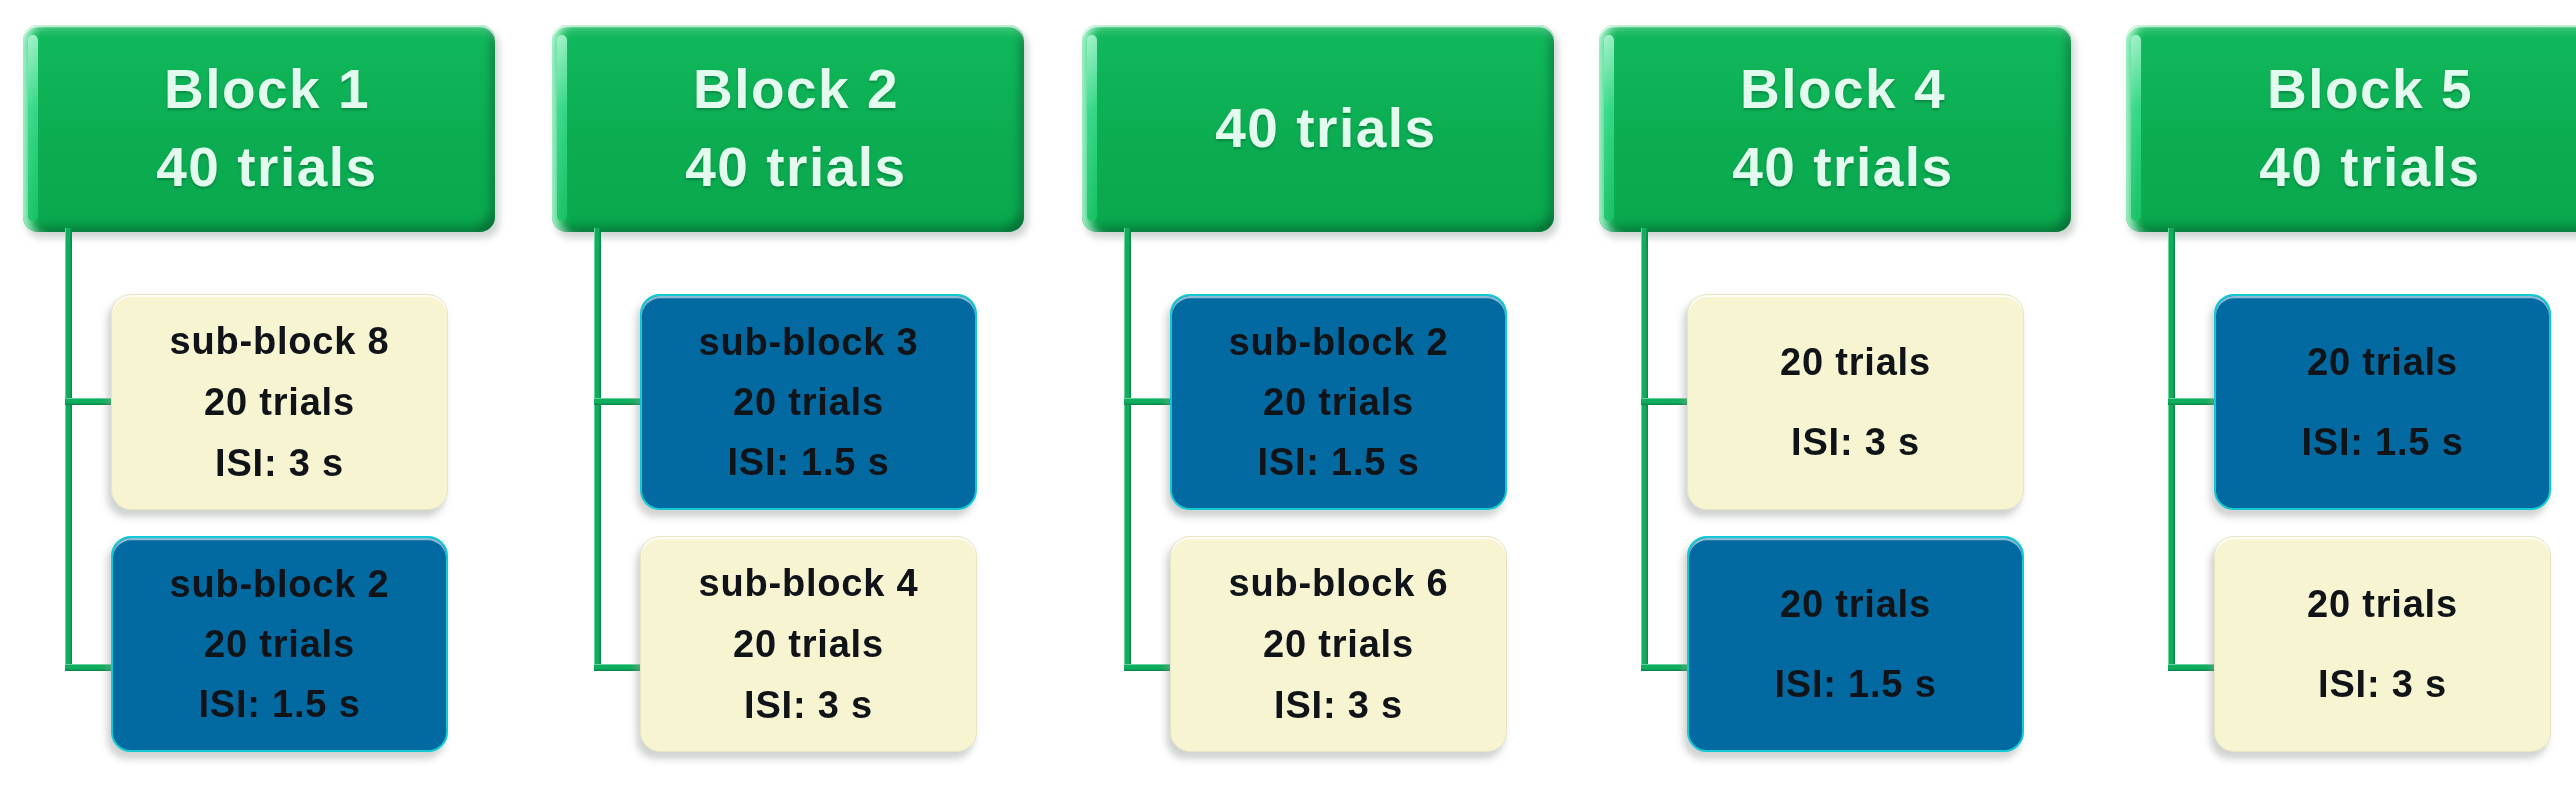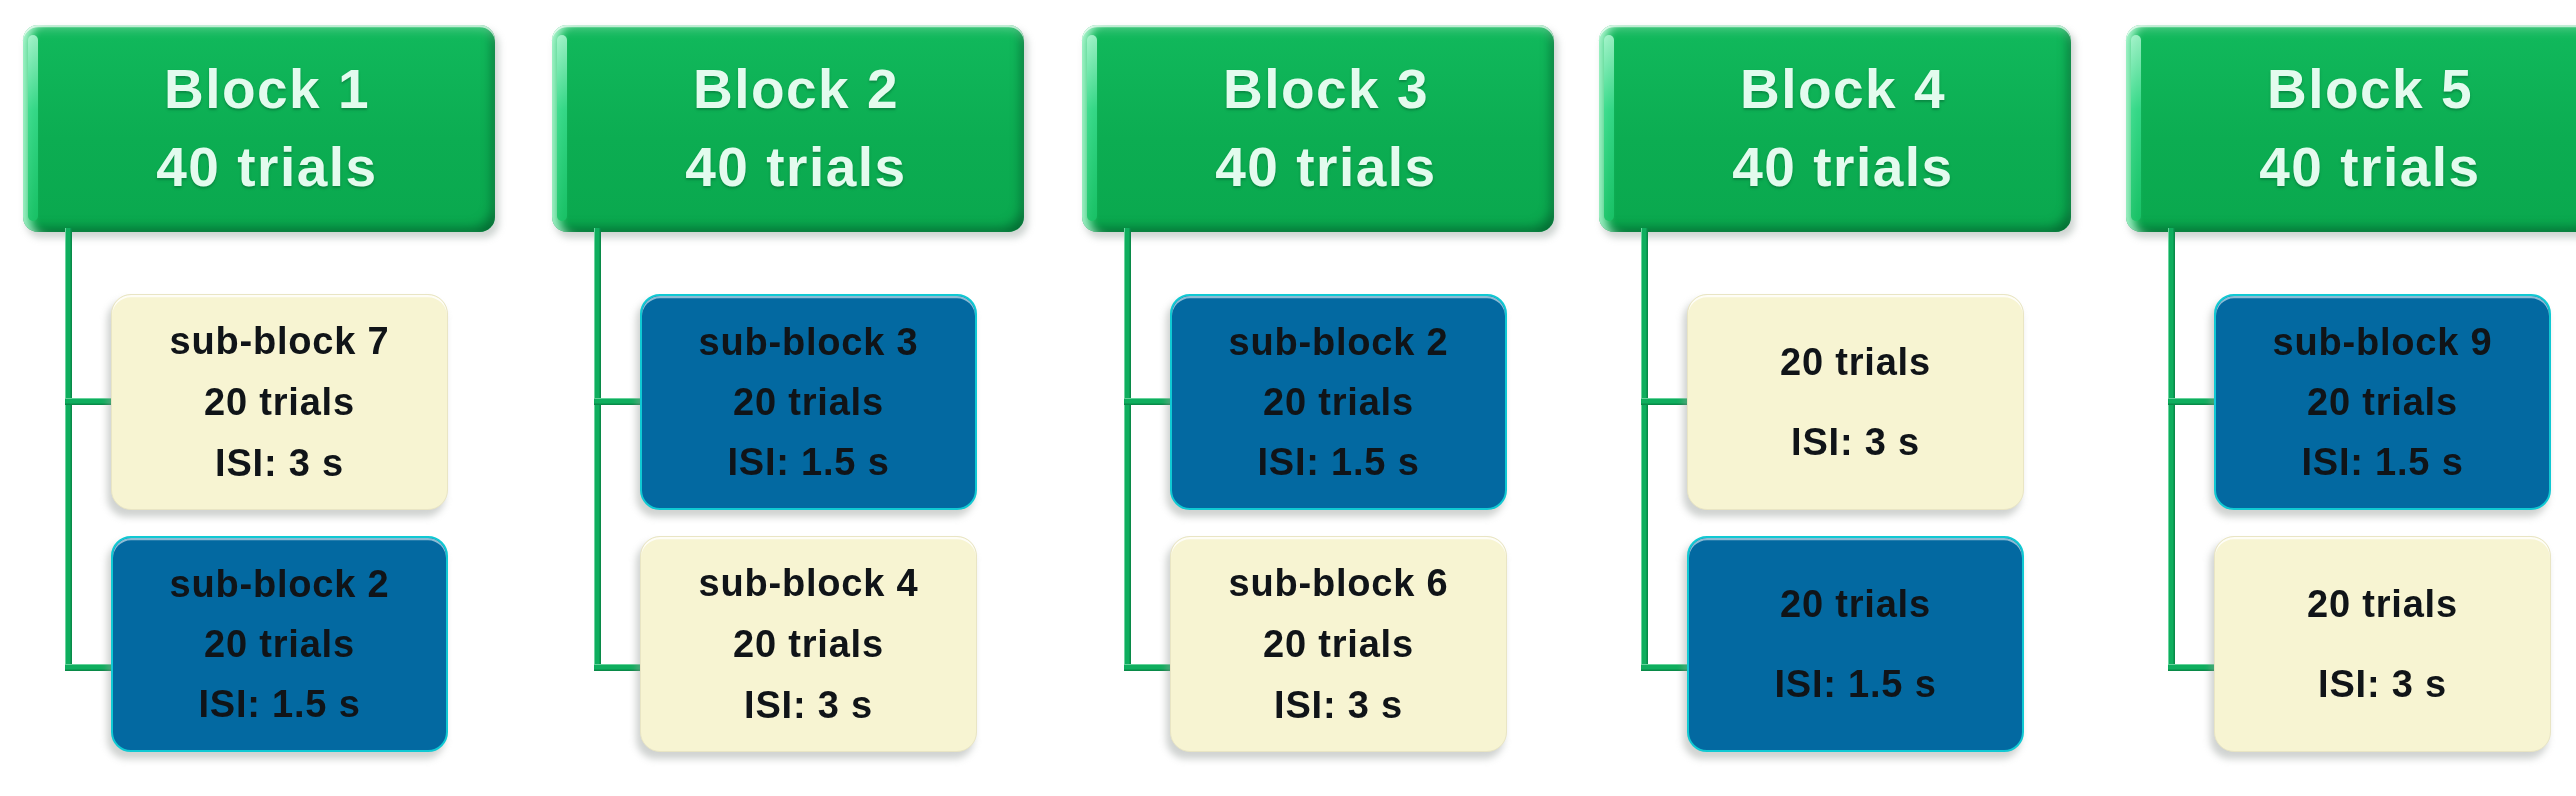--- a/index.html
+++ b/index.html
@@ -120,7 +120,6 @@
 
   <div class="column col-2">
     <div class="block">
-      <span class="block-line">Block 3</span>
       <span class="block-line">40 trials</span>
     </div>
     <div class="conn-v"></div>

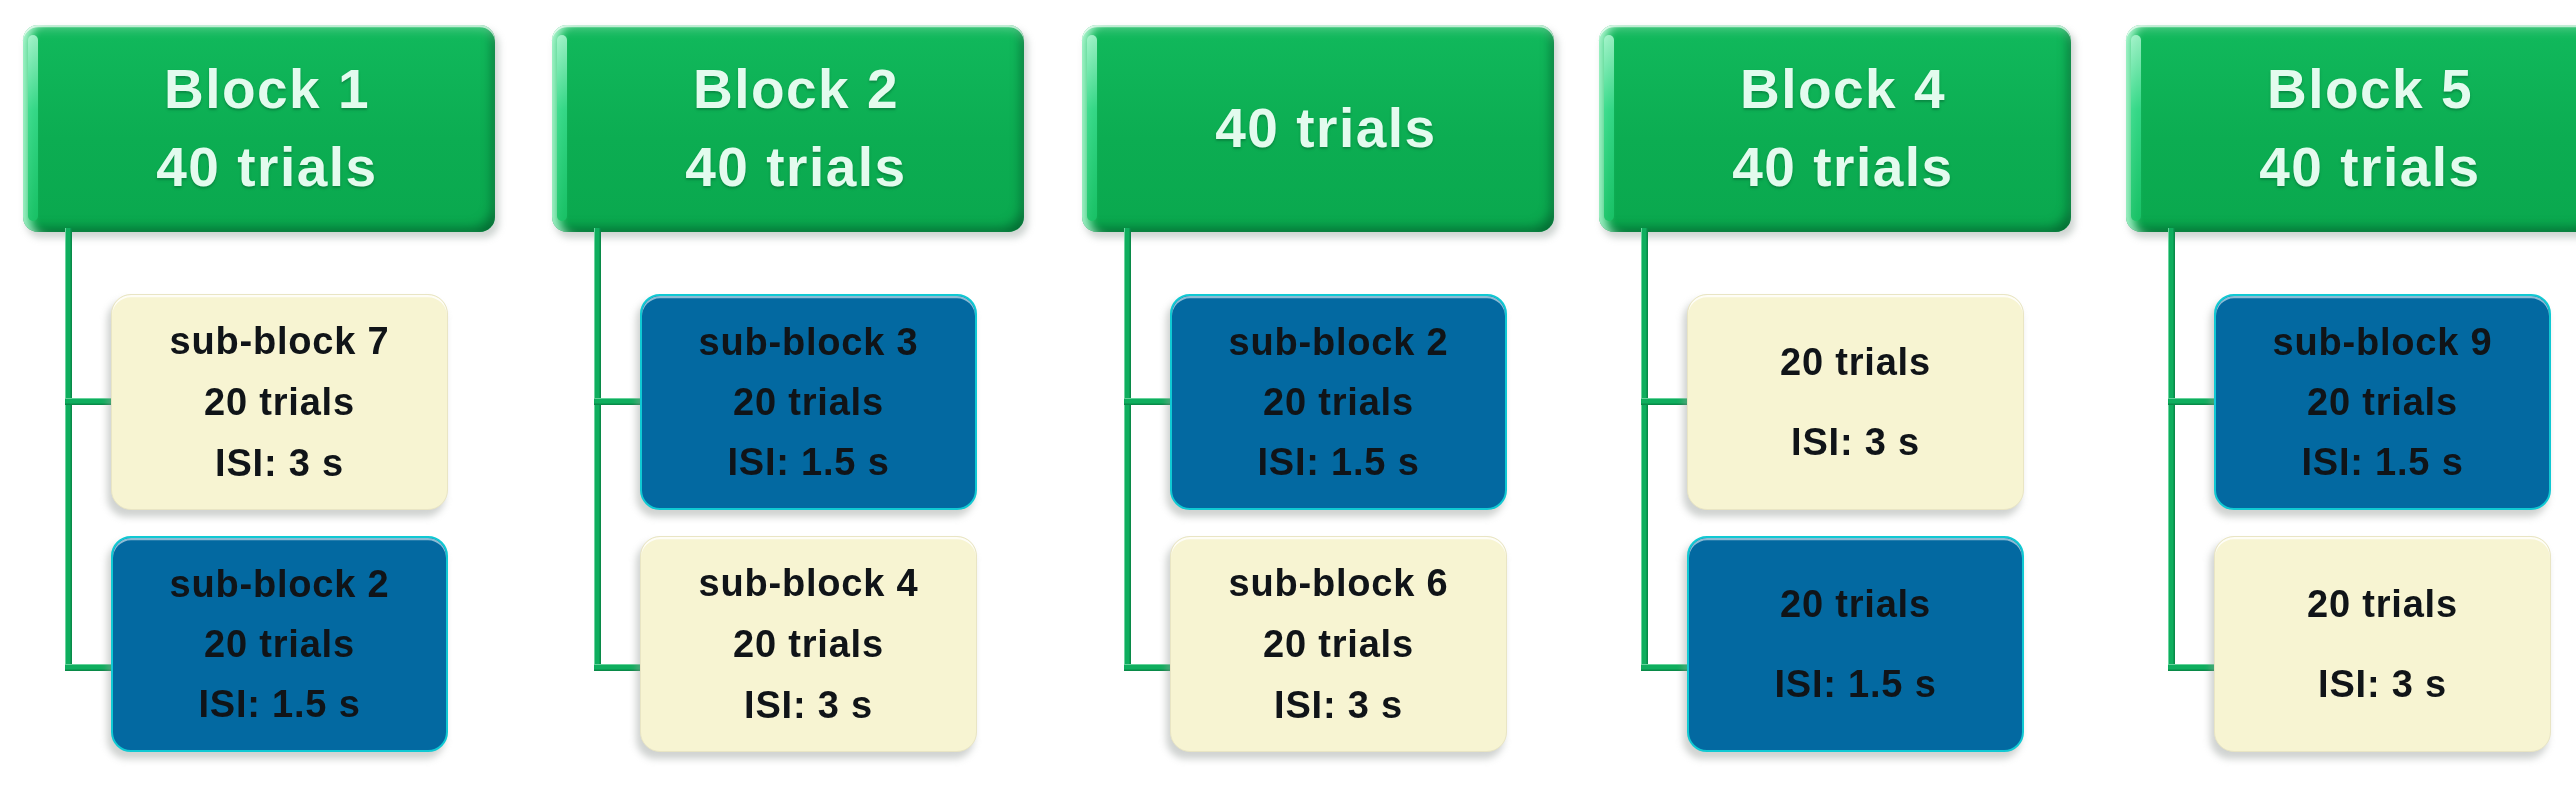--- a/index.html
+++ b/index.html
@@ -87,7 +87,7 @@
     <div class="conn-h1"></div>
     <div class="conn-h2"></div>
     <div class="sub sub-1 cream">
-      <span class="sub-line">sub-block 7</span>
+      <span class="sub-line">sub-block 8</span>
       <span class="sub-line">20 trials</span>
       <span class="sub-line">ISI: 3 s</span>
     </div>

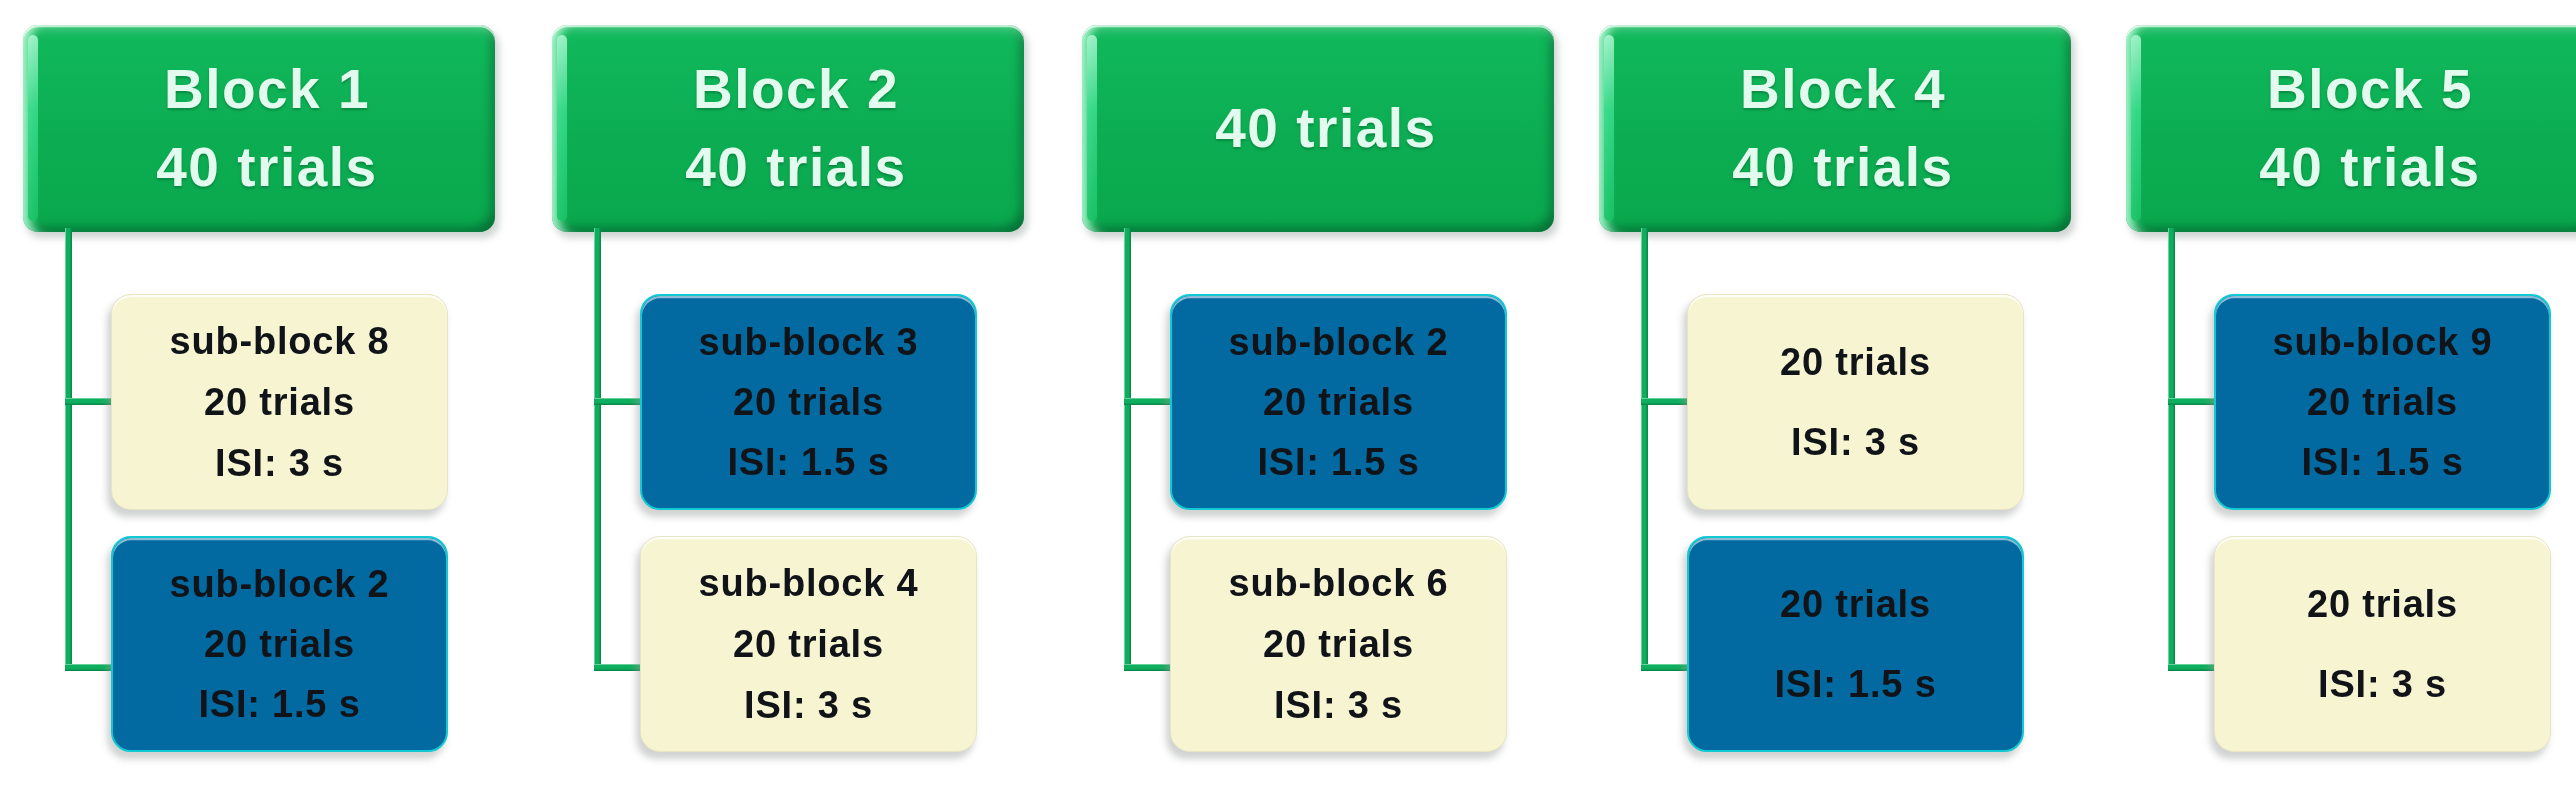--- a/index.html
+++ b/index.html
@@ -164,7 +164,6 @@
     <div class="conn-h1"></div>
     <div class="conn-h2"></div>
     <div class="sub sub-1 cyan">
-      <span class="sub-line">sub-block 9</span>
       <span class="sub-line">20 trials</span>
       <span class="sub-line">ISI: 1.5 s</span>
     </div>

